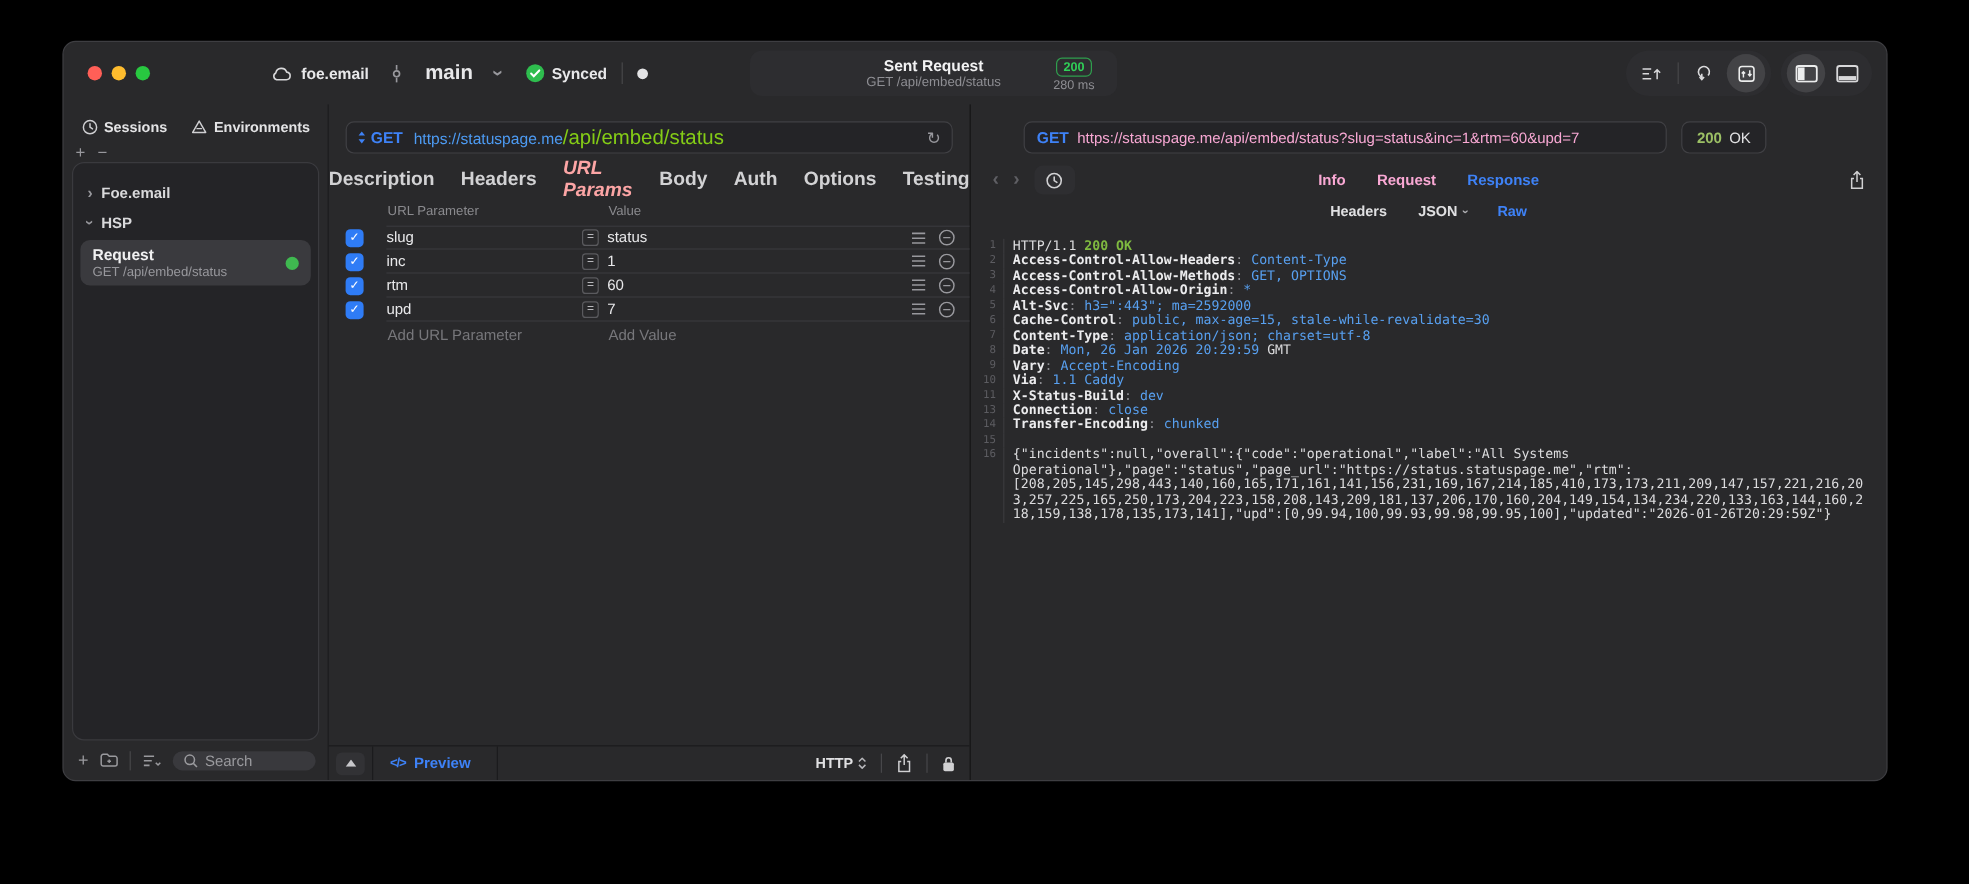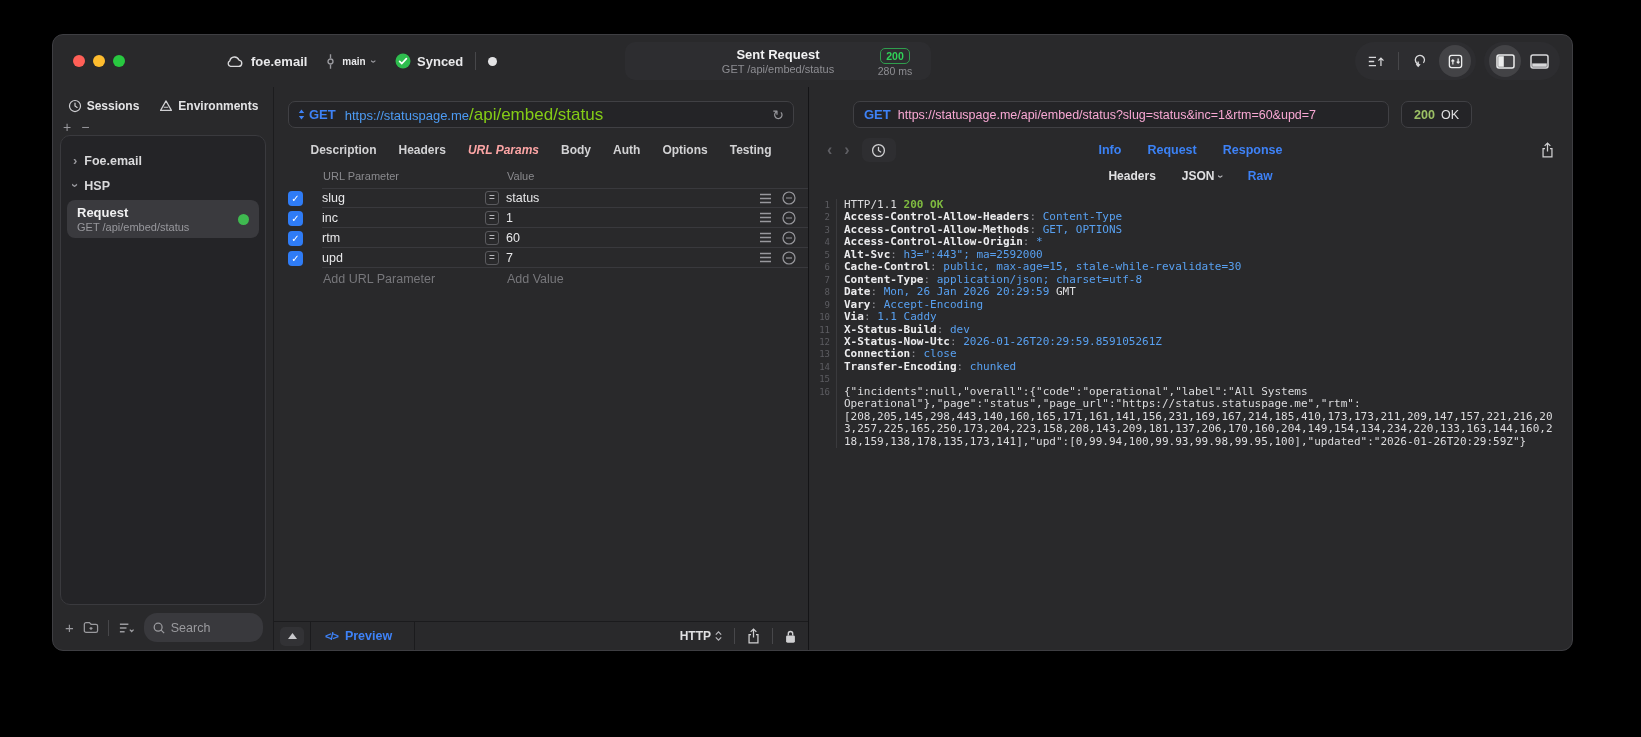--- a/index.html
+++ b/index.html
@@ -19,8 +19,8 @@
   .tl.red{background:#ff5f57;} .tl.yellow{background:#febc2e;} .tl.green{background:#28c840;}
   .proj-group { display:flex; align-items:center; gap:7px; margin-left:100px;
                 color:#e8e8ea; font-size:13px; font-weight:600; }
-  .branch-group { display:flex; align-items:center; gap:6px; margin-left:18px;
-                  color:#e8e8ea; font-size:10px; font-weight:600; }
+  .branch-group { display:flex; align-items:center; gap:18px; margin-left:18px;
+                  color:#e8e8ea; font-size:17px; font-weight:600; }
   .sync-group { display:flex; align-items:center; gap:6px; margin-left:20px;
                 color:#e8e8ea; font-size:13px; font-weight:600; }
   .tb-sep { width:1px; height:18px; background:#47474a; margin:0 12px; }

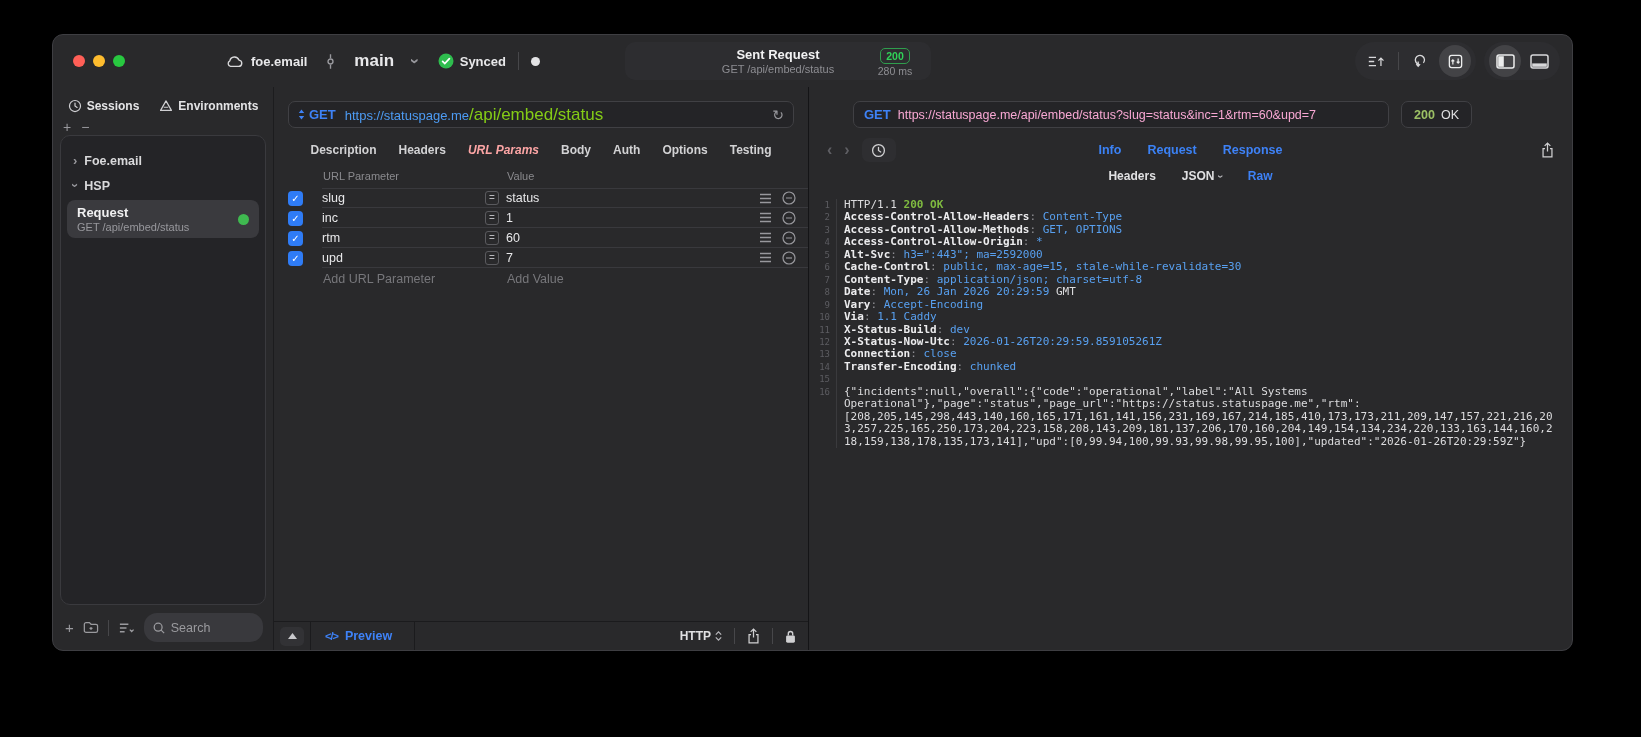--- a/index.html
+++ b/index.html
@@ -86,7 +86,7 @@
   .url-path { color:#84cc16; font-size:17px; }
   .reload { margin-left:auto; color:#98989d; font-size:14px; }
   .req-tabs { display:flex; justify-content:center; gap:22px; margin-top:10px;
-              height:24px; align-items:center; font-size:12px; font-weight:600; }
+              height:24px; align-items:center; font-size:16px; font-weight:600; }
   .req-tabs .tab { color:#d2d2d4; cursor:default; }
   .req-tabs .tab.active { color:#fca5a5;font-style:italic; }
 

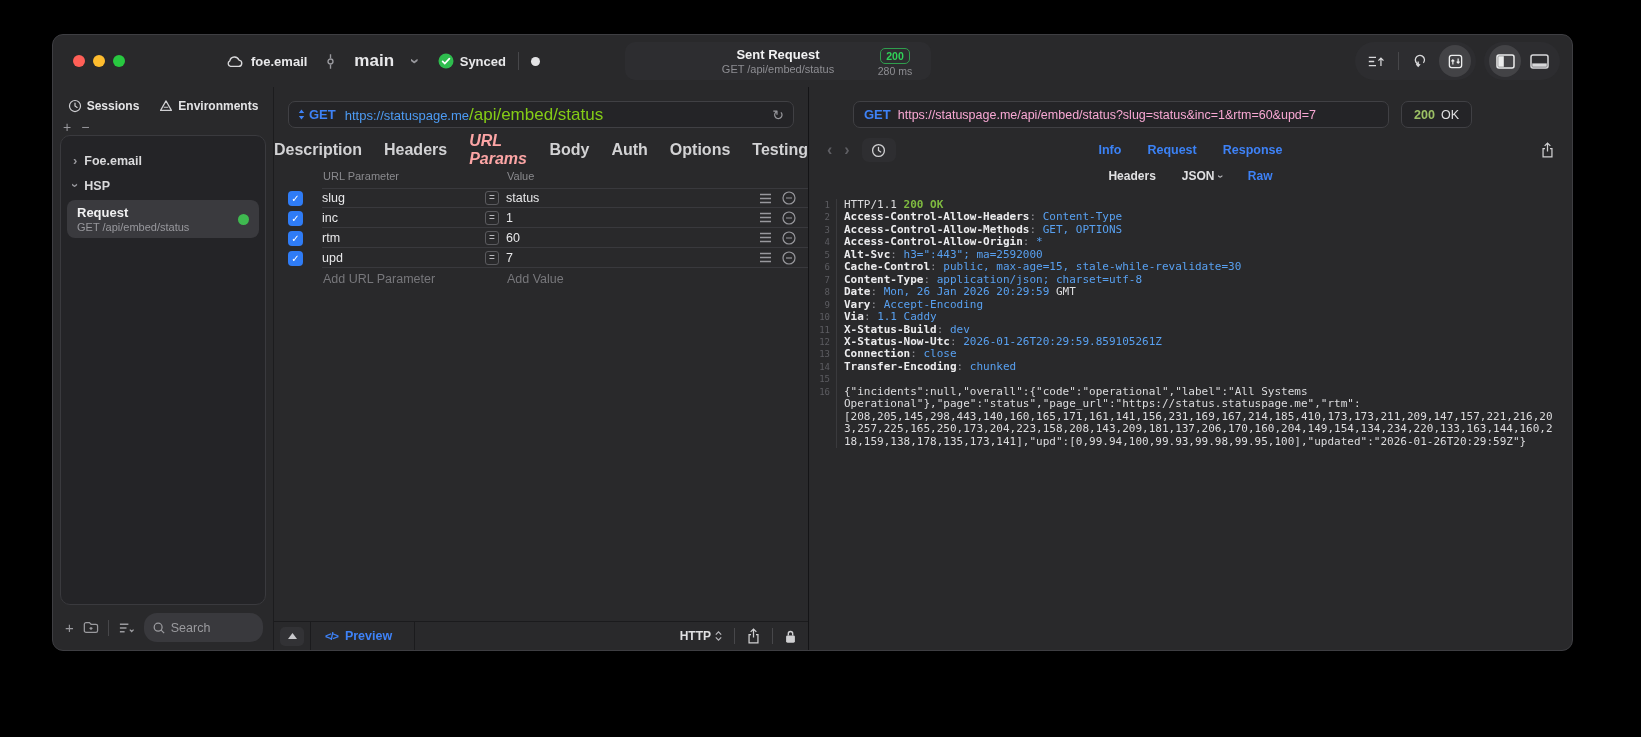--- a/index.html
+++ b/index.html
@@ -142,7 +142,7 @@
                margin-left:12px; display:flex; align-items:center; justify-content:center; }
   .resp-tabs { position:absolute; left:50%; transform:translateX(-50%); display:flex;
                gap:26px; font-size:12.5px; font-weight:600; }
-  .resp-tabs .tab { color:#3b82f6; } .resp-tabs .tab.active { color:#3e82f7; }
+  .resp-tabs .tab { color:#f9a8d4; } .resp-tabs .tab.active { color:#3e82f7; }
   .share-right { margin-left:auto; color:#d0d0d2; }
   .resp-subtabs { display:flex; justify-content:center; gap:26px; height:26px;
                   align-items:center; font-size:12px; font-weight:600; }

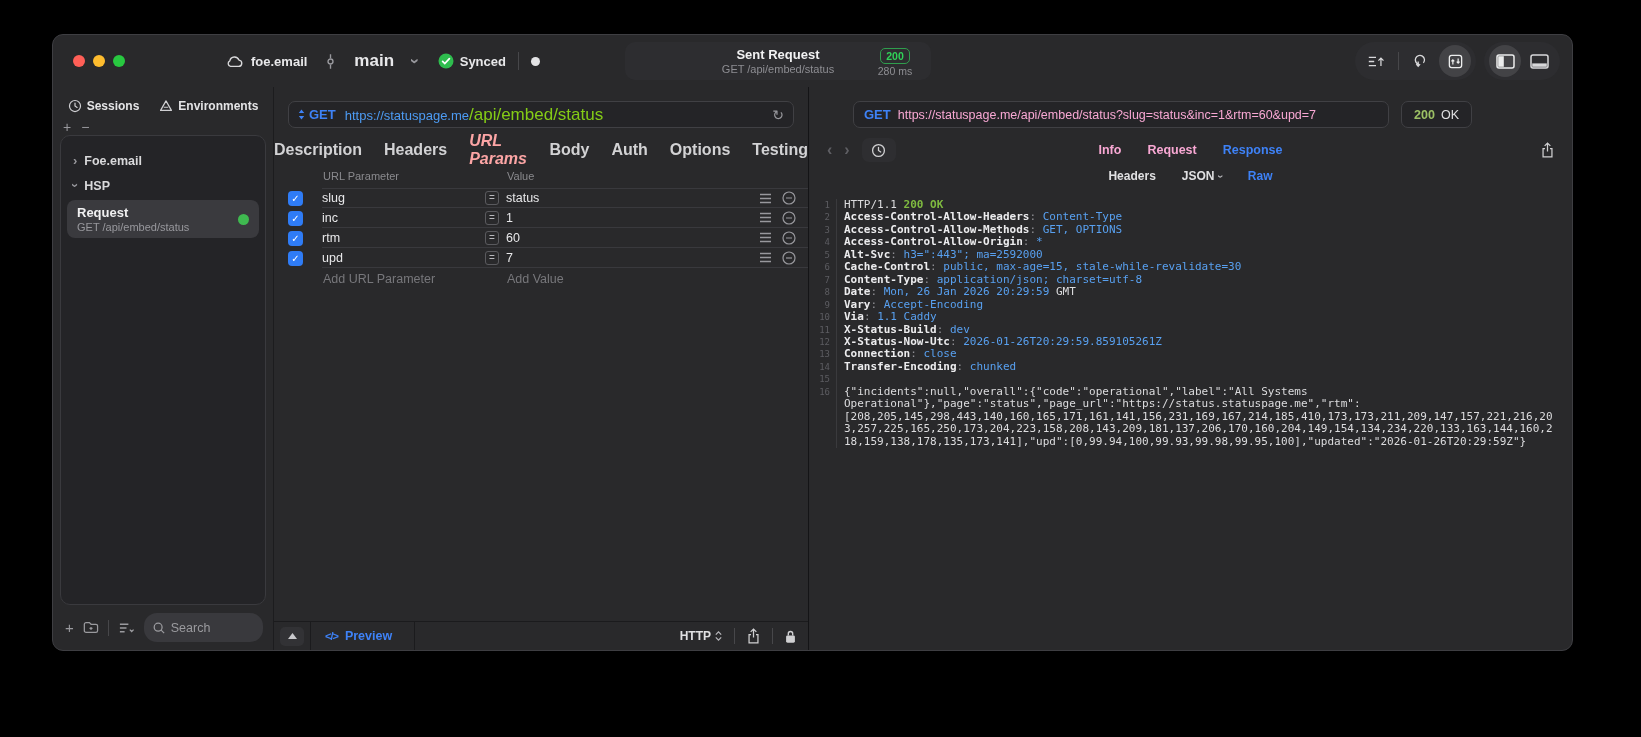--- a/index.html
+++ b/index.html
@@ -572,10 +572,6 @@
             <span class="line-content"><span class="c-n">X-Status-Build</span><span class="c-d">: </span><span class="c-v">dev</span></span>
           </div>
           <div class="resp-line">
-            <span class="gutter">12</span>
-            <span class="line-content"><span class="c-n">X-Status-Now-Utc</span><span class="c-d">: </span><span class="c-v">2026-01-26T20:29:59.859105261Z</span></span>
-          </div>
-          <div class="resp-line">
             <span class="gutter">13</span>
             <span class="line-content"><span class="c-n">Connection</span><span class="c-d">: </span><span class="c-v">close</span></span>
           </div>

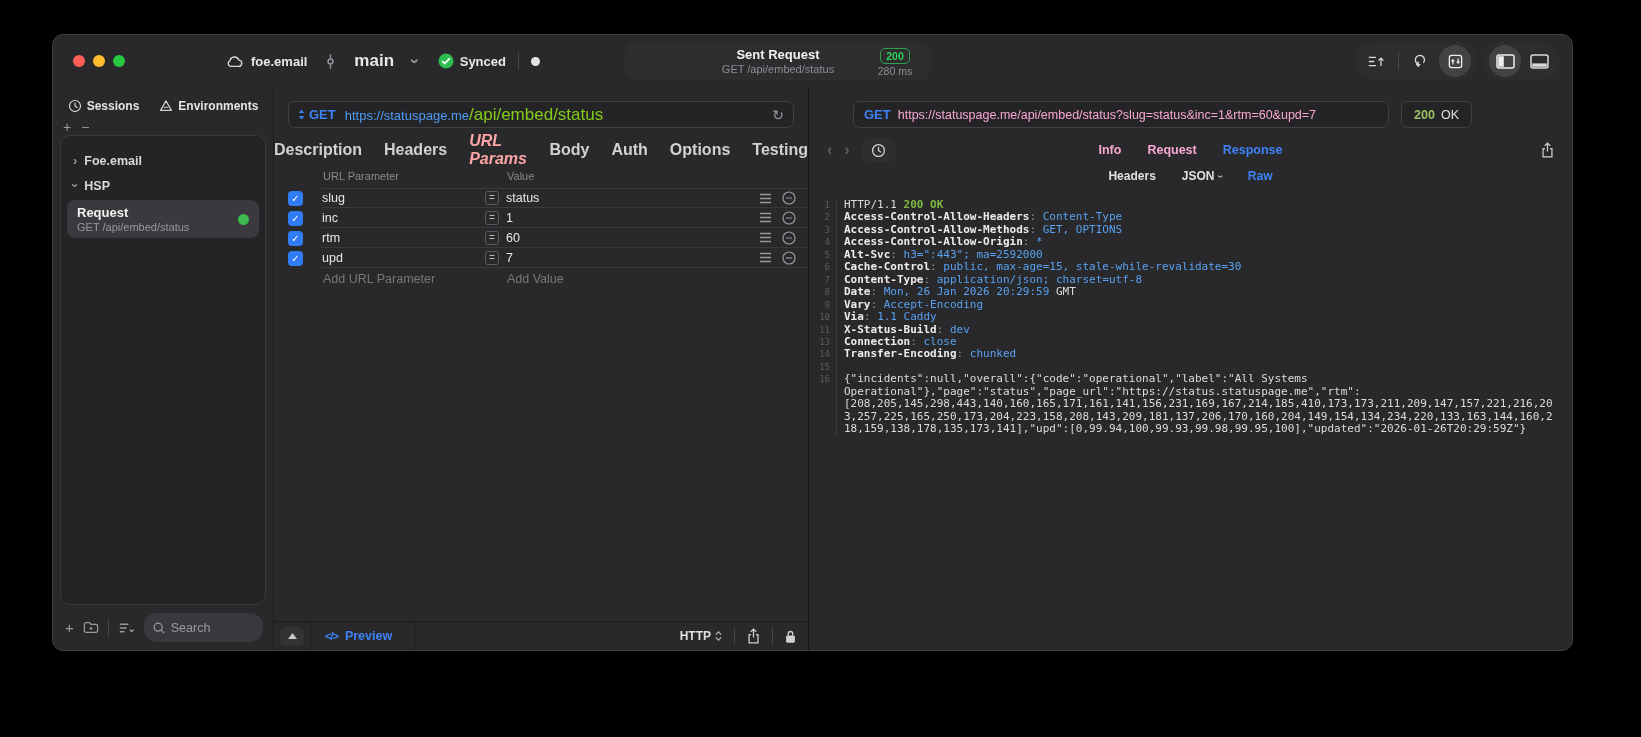--- a/index.html
+++ b/index.html
@@ -72,7 +72,7 @@
   .sb-bottom { display:flex; align-items:center; gap:9px; padding:8px 10px 0 12px;
                color:#9a9a9e; }
   .sb-sep { width:1px; height:16px; background:#47474a; }
-  .search-pill { flex:1; background:#39393d; border-radius:13px; height:29px;
+  .search-pill { flex:1; background:#39393d; border-radius:13px; height:16px;
                  display:flex; align-items:center; gap:6px; padding:0 9px;
                  color:#9a9a9e; font-size:12.5px; }
 

